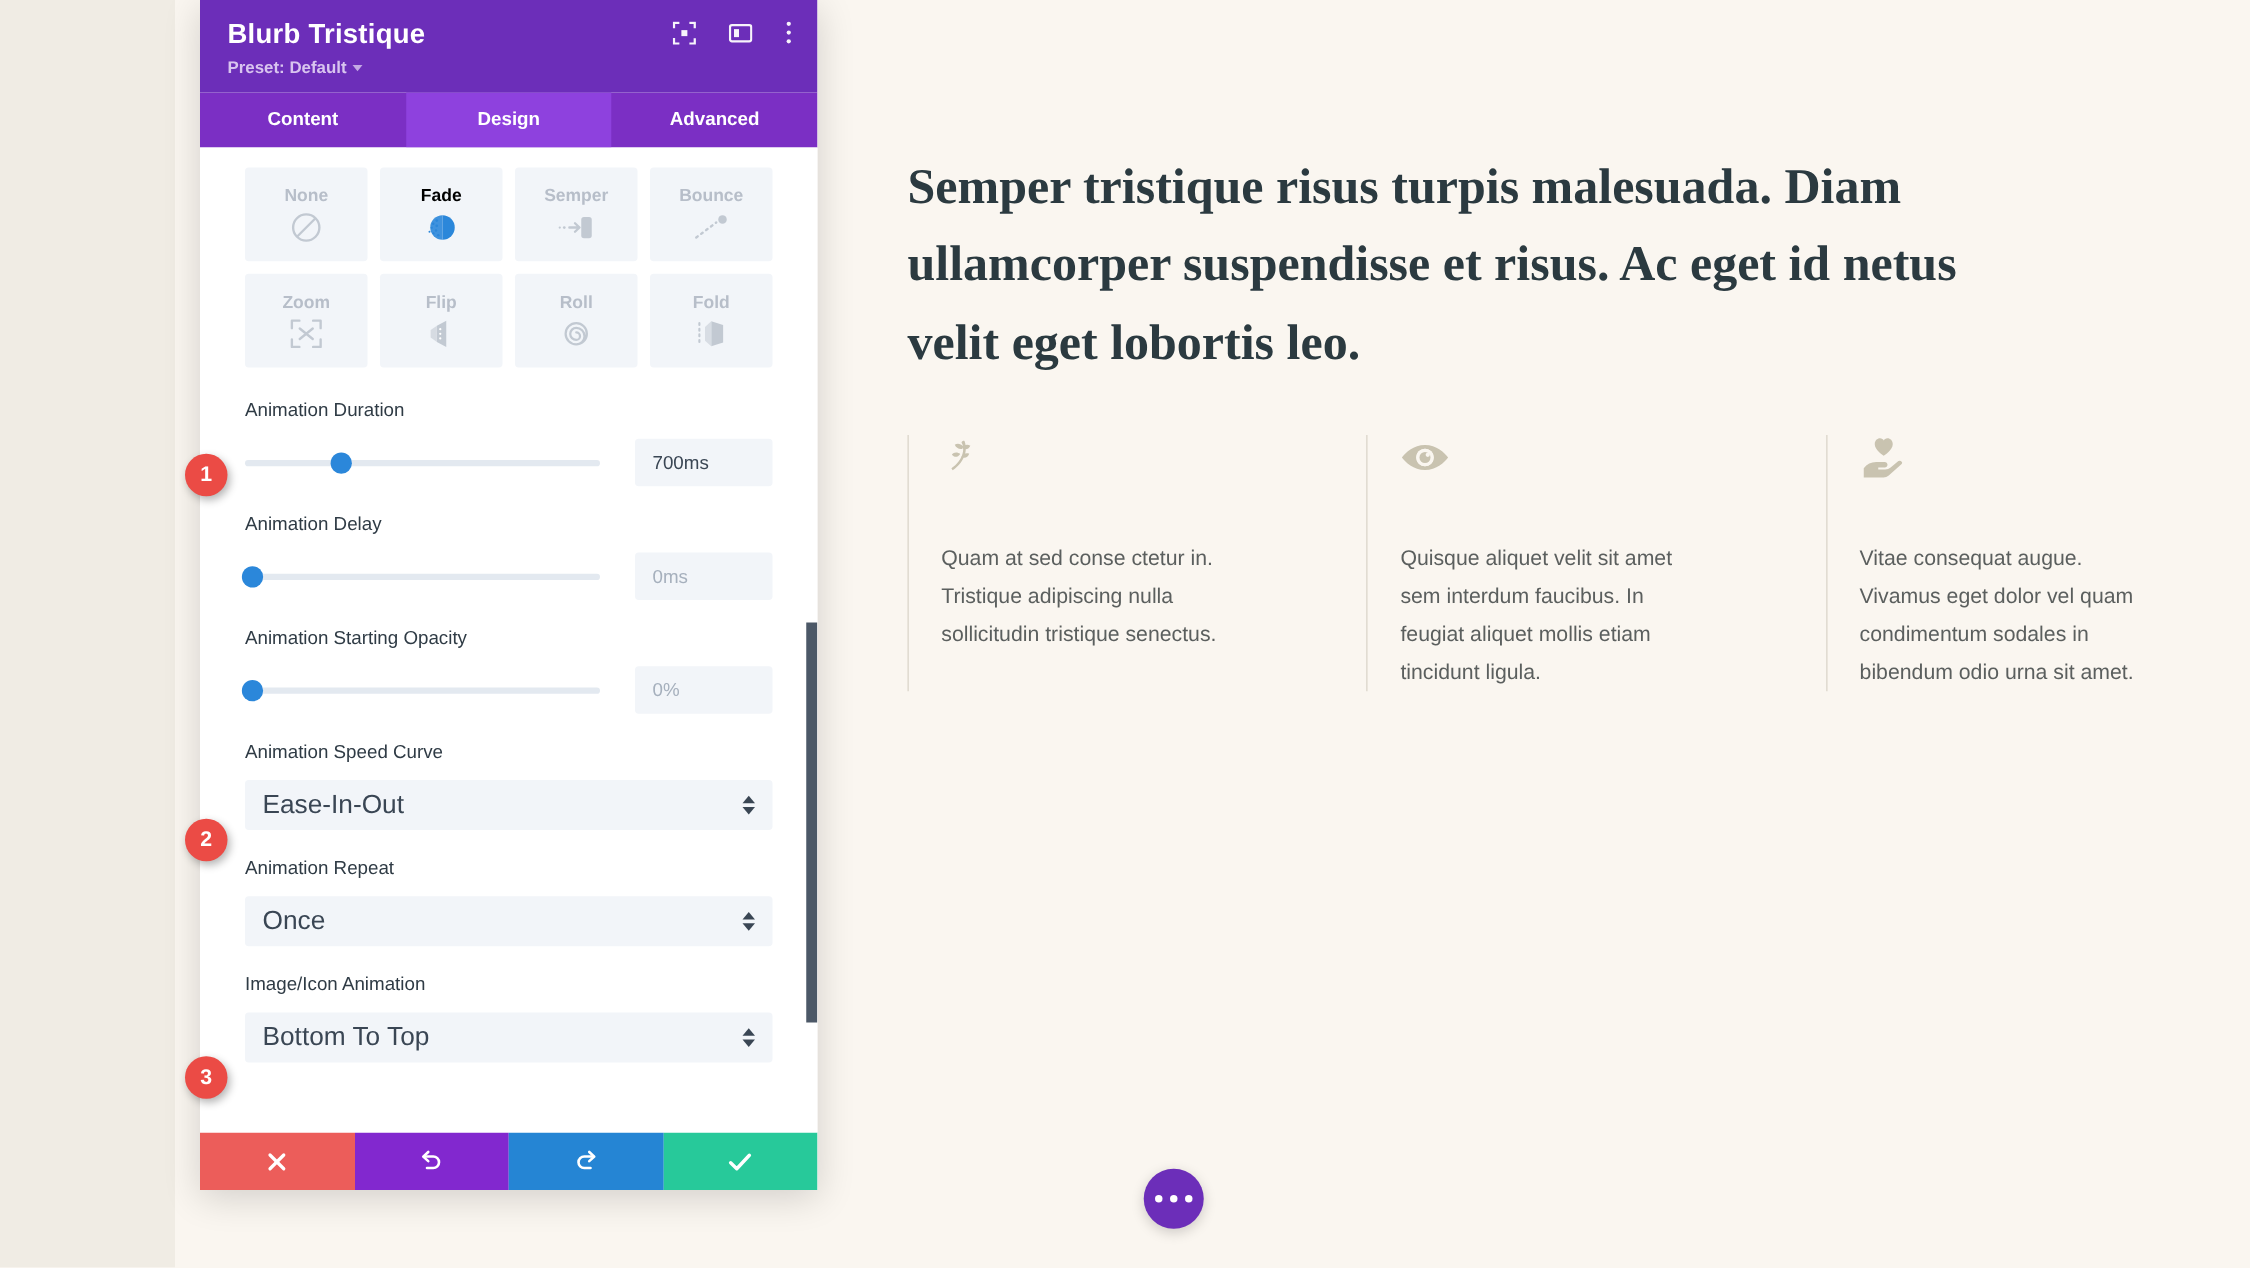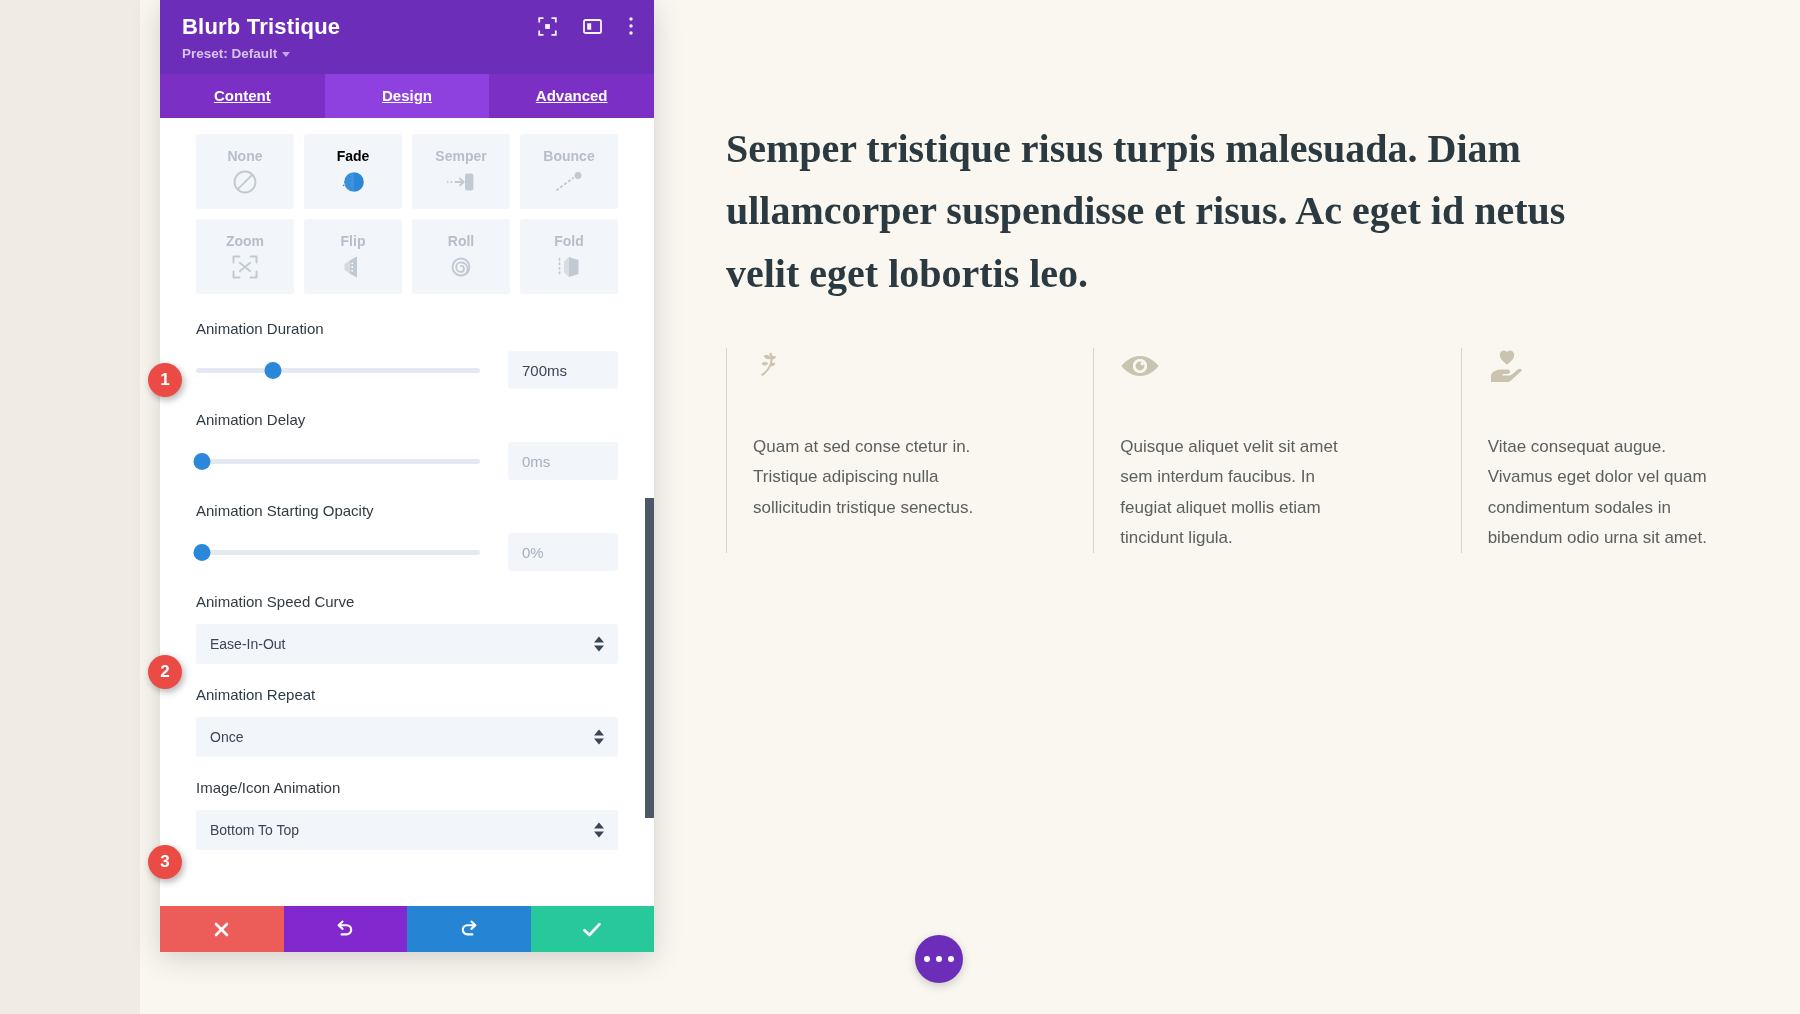--- a/index.html
+++ b/index.html
@@ -93,7 +93,6 @@
     font-size: 15px;
     font-weight: bold;
     cursor: pointer;
-    text-decoration: underline;
   }
   .tab.active { background: #8e41de; }
 

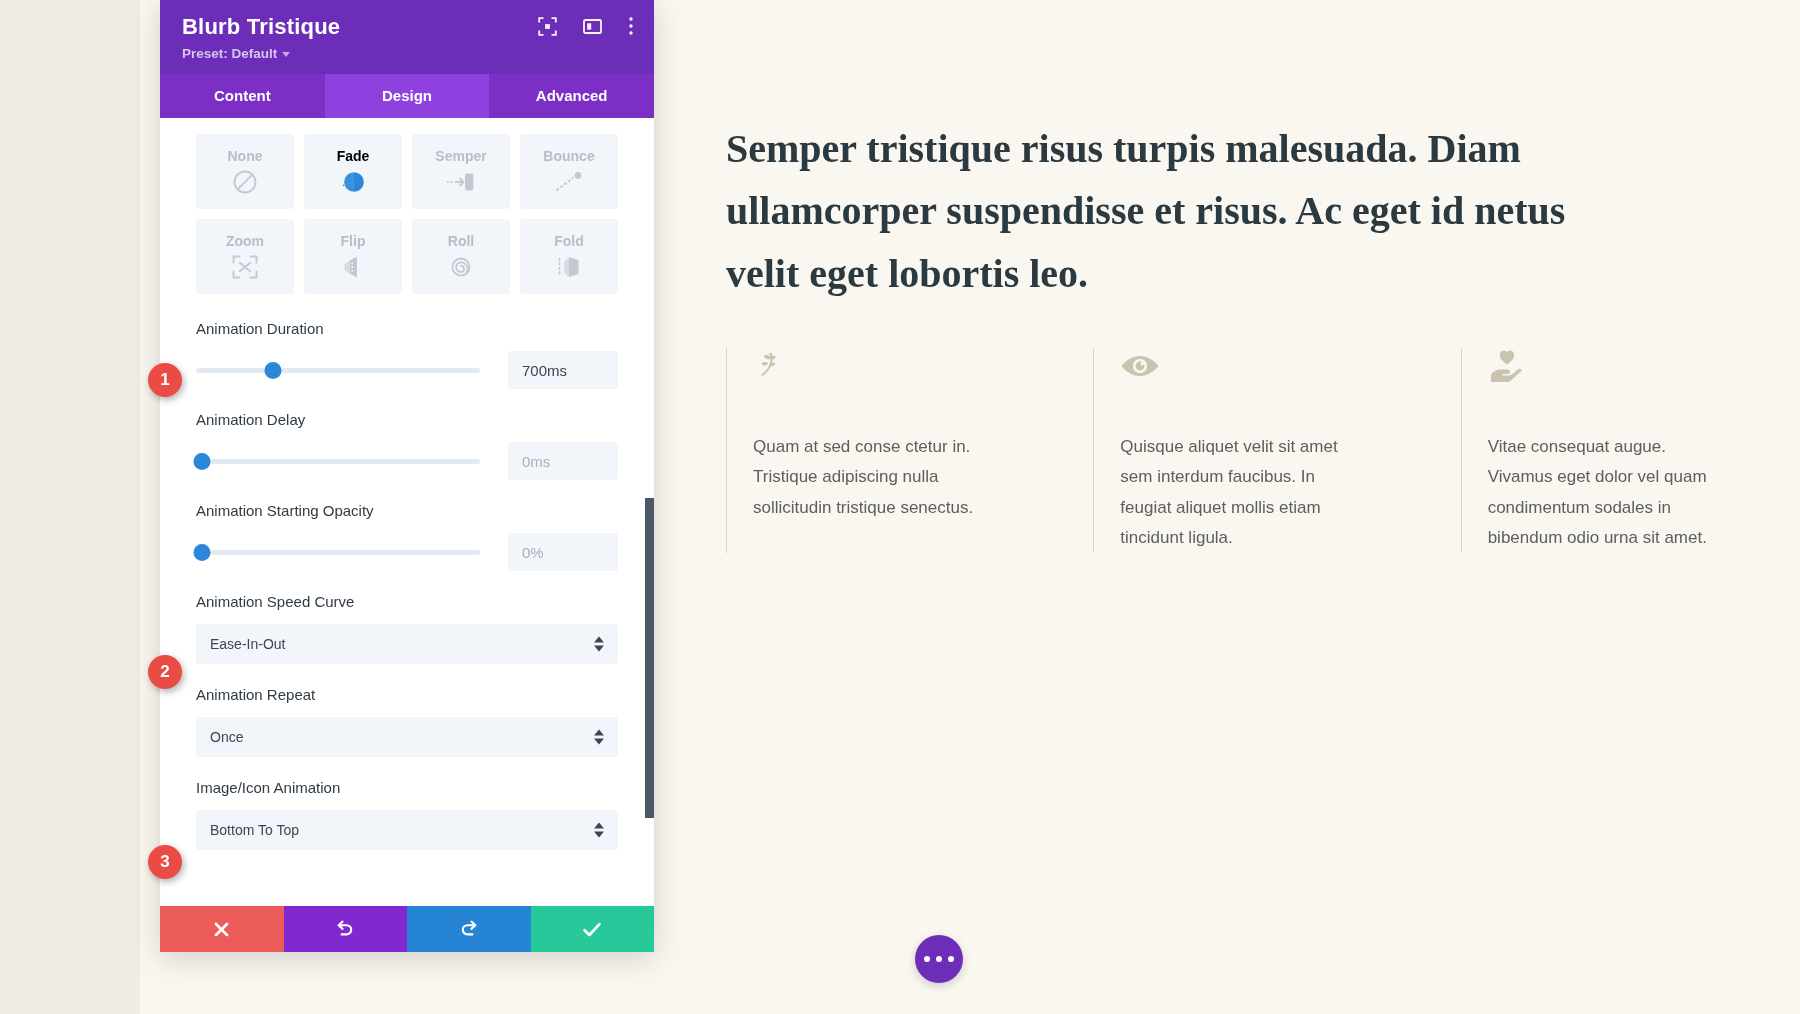--- a/index.html
+++ b/index.html
@@ -204,7 +204,7 @@
     display: flex;
     align-items: center;
     padding: 0 36px 0 14px;
-    font-size: 14px;
+    font-size: 21px;
     color: #3a4654;
     cursor: pointer;
   }

